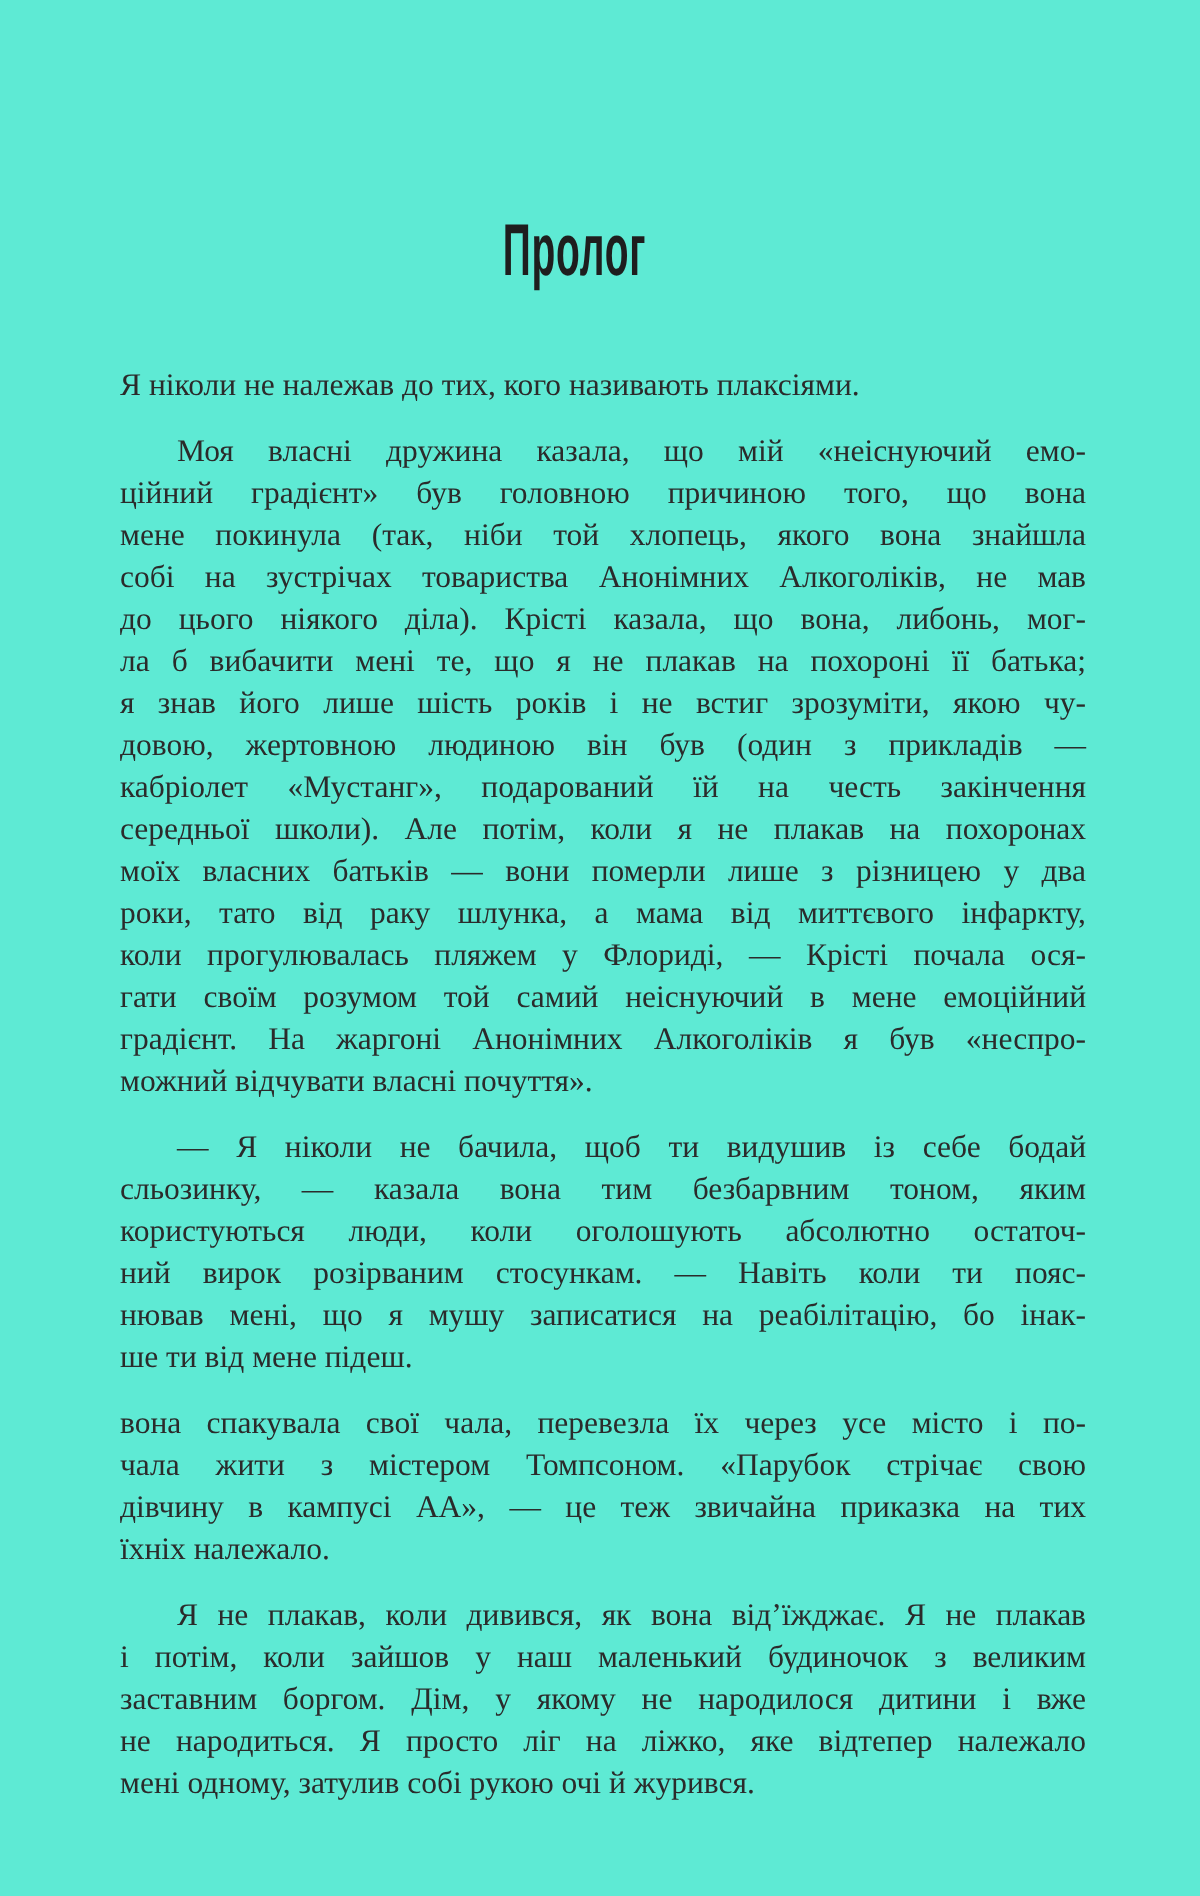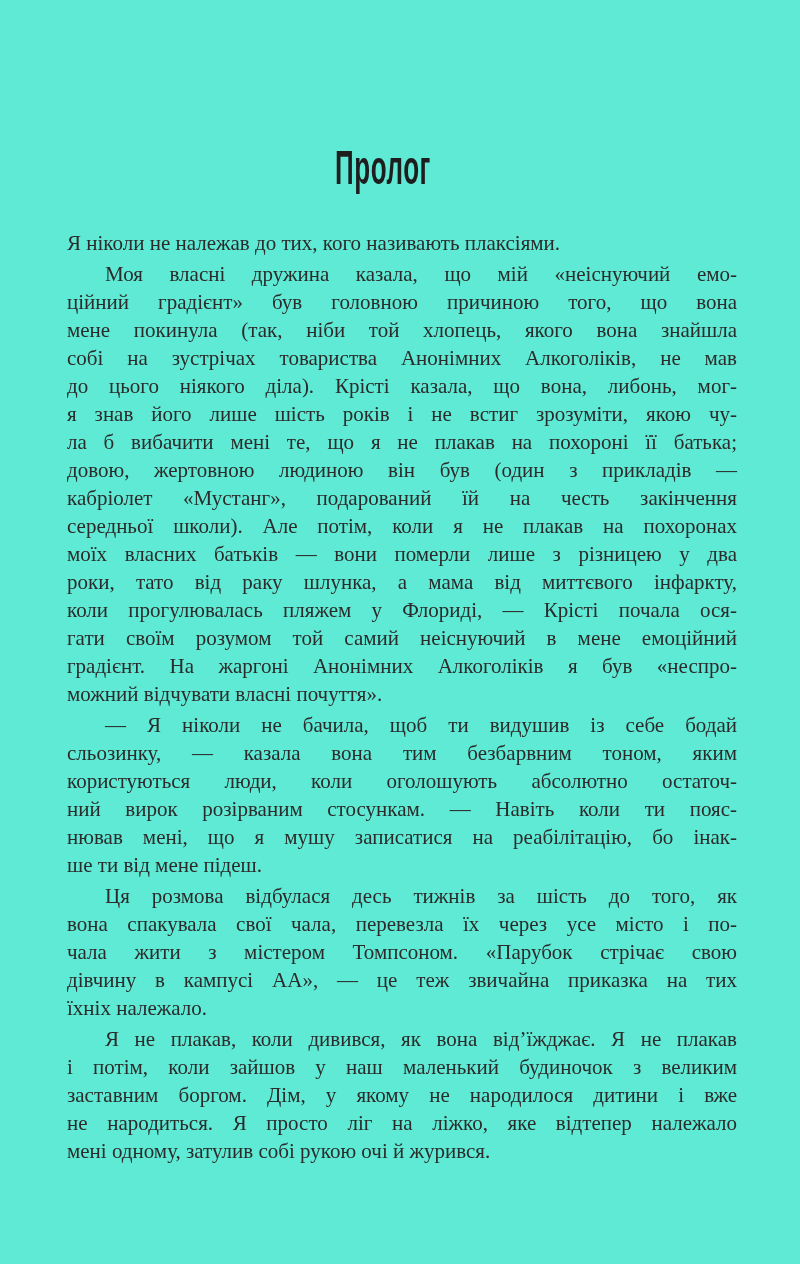--- a/index.html
+++ b/index.html
@@ -39,7 +39,7 @@
     line-height: 28px;
     color: #2b2b2b;
   }
-  .paragraph { margin: 3px; padding: 0; }
+  .paragraph { margin: 16px; padding: 0; }
   .text-line {
     text-align: justify;
     text-align-last: justify;

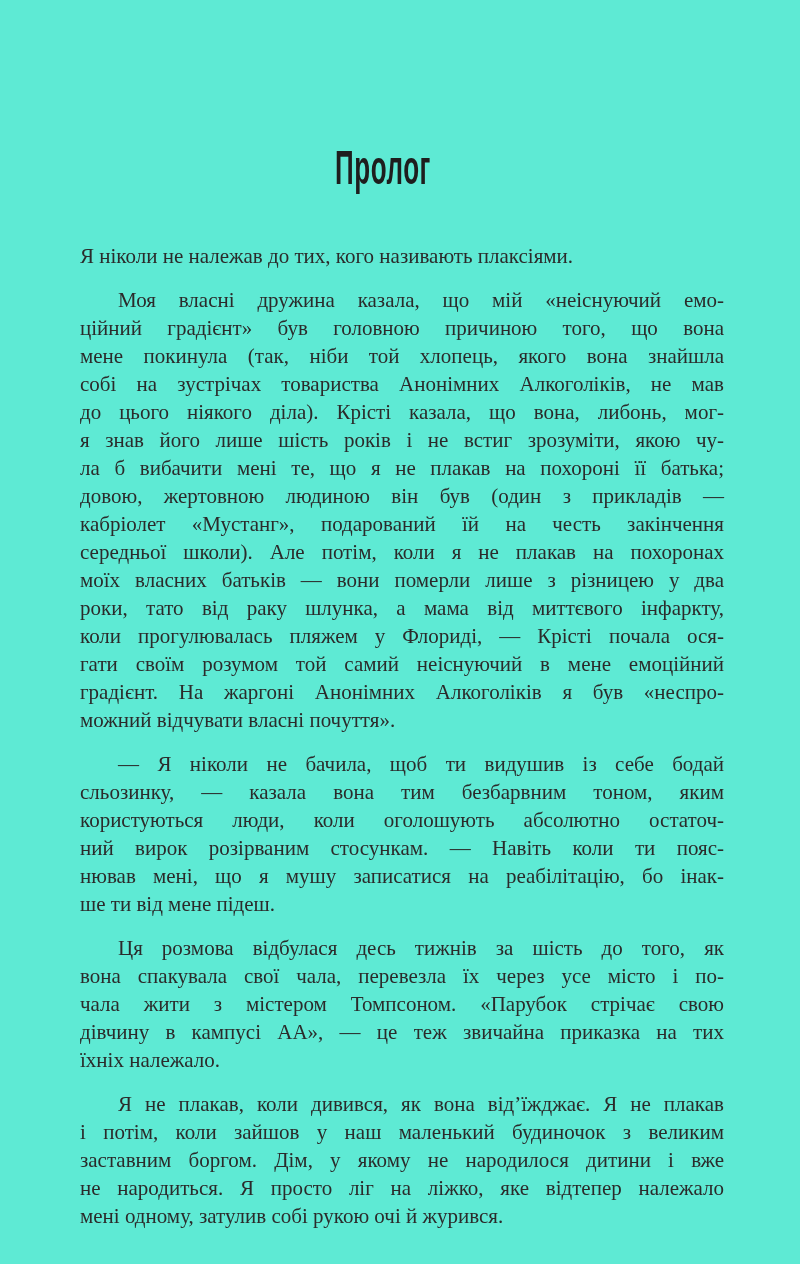--- a/index.html
+++ b/index.html
@@ -67,8 +67,8 @@
         <div class="text-line">мене покинула (так, ніби той хлопець, якого вона знайшла</div>
         <div class="text-line">собі на зустрічах товариства Анонімних Алкоголіків, не мав</div>
         <div class="text-line">до цього ніякого діла). Крісті казала, що вона, либонь, мог-</div>
+        <div class="text-line">ла б вибачити мені те, що я не плакав на похороні її батька;</div>
         <div class="text-line">я знав його лише шість років і не встиг зрозуміти, якою чу-</div>
-        <div class="text-line">ла б вибачити мені те, що я не плакав на похороні її батька;</div>
         <div class="text-line">довою, жертовною людиною він був (один з прикладів —</div>
         <div class="text-line">кабріолет «Мустанг», подарований їй на честь закінчення</div>
         <div class="text-line">середньої школи). Але потім, коли я не плакав на похоронах</div>

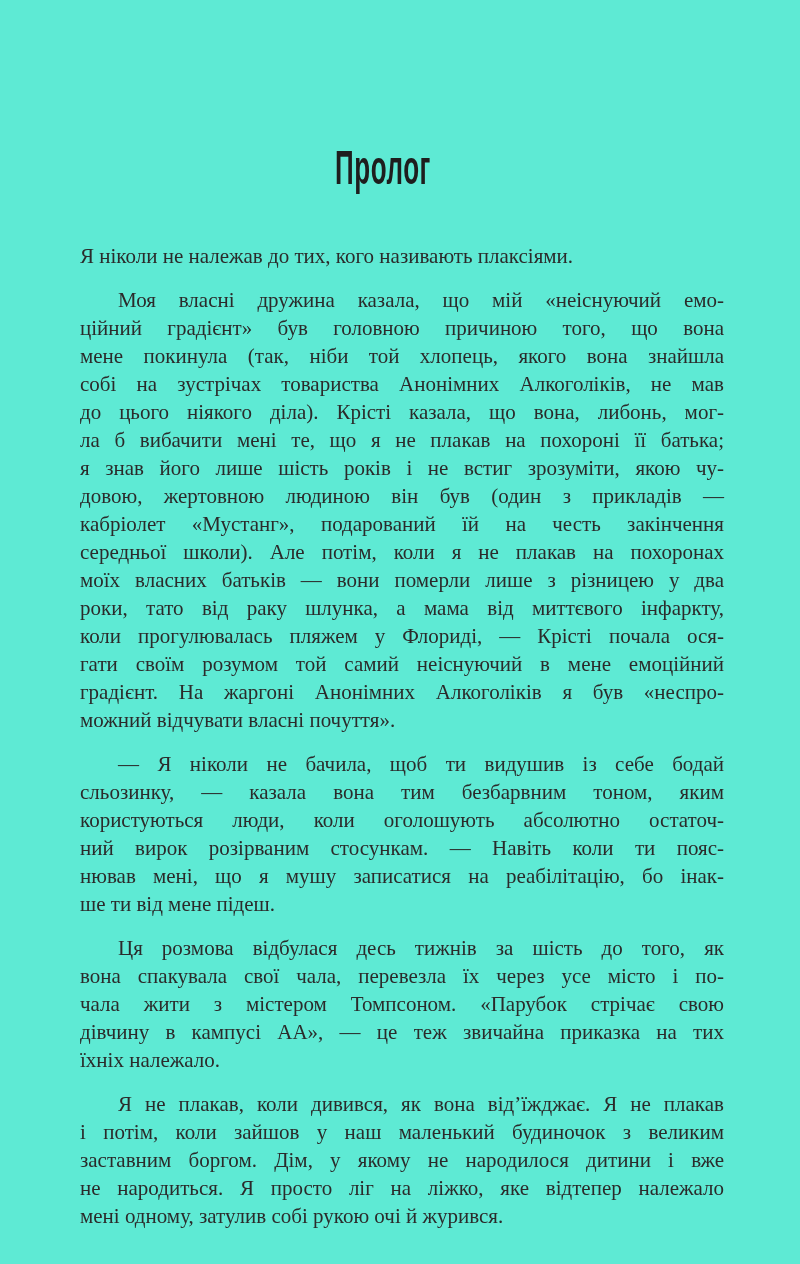--- a/index.html
+++ b/index.html
@@ -88,7 +88,6 @@
         <div class="text-line last">ше ти від мене підеш.</div>
       </div>
       <div class="paragraph">
-        <div class="text-line first-indent">Ця розмова відбулася десь тижнів за шість до того, як</div>
         <div class="text-line">вона спакувала свої чала, перевезла їх через усе місто і по-</div>
         <div class="text-line">чала жити з містером Томпсоном. «Парубок стрічає свою</div>
         <div class="text-line">дівчину в кампусі АА», — це теж звичайна приказка на тих</div>

